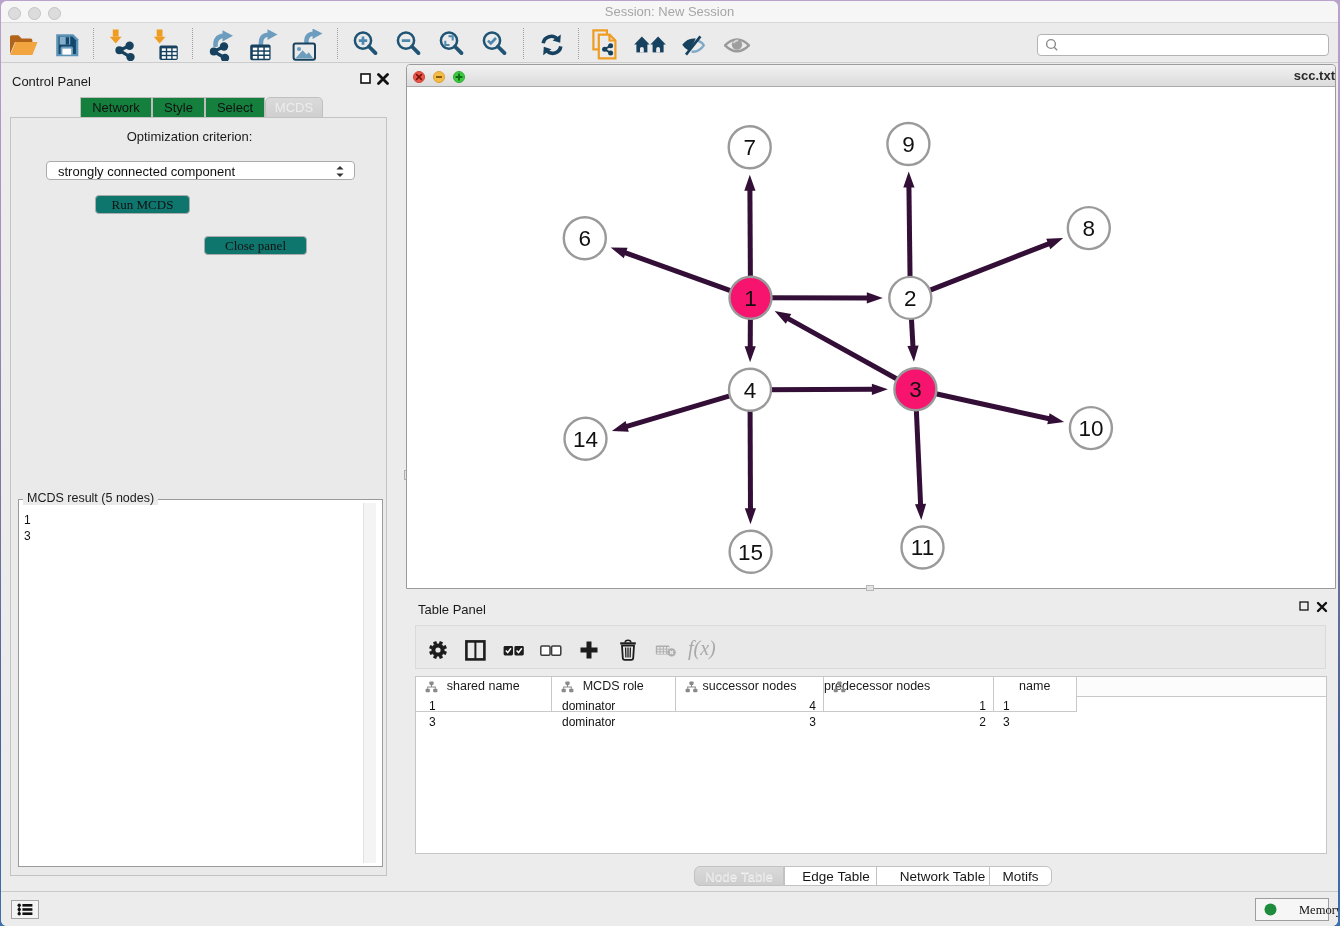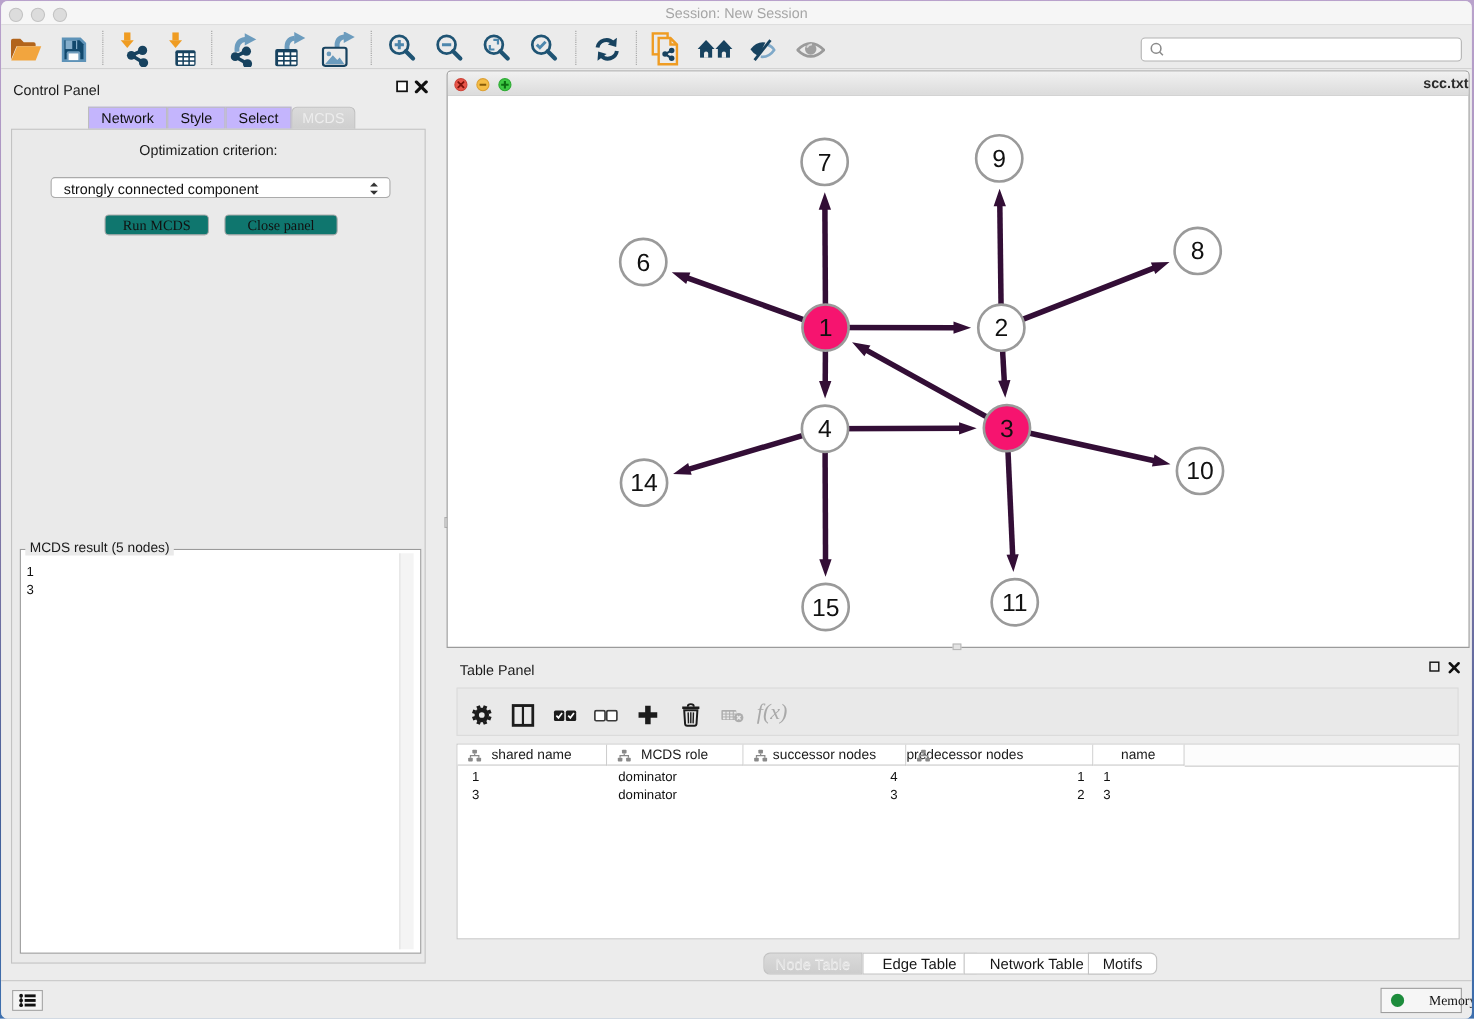--- a/index.html
+++ b/index.html
@@ -16,7 +16,7 @@
 #main{position:absolute;left:0;top:62px;width:100%;height:829px;background:#ececec;}
 
 #cptitle{position:absolute;left:11px;top:11px;font-size:13px;color:#1a1a1a;}
-.tab{position:absolute;top:34px;height:21px;box-sizing:border-box;background:#c4b5fd;border:1px solid #bdbdbd;font-size:13px;color:#111;text-align:center;line-height:20px;}
+.tab{position:absolute;top:34px;height:21px;box-sizing:border-box;background:#15803d;border:1px solid #bdbdbd;font-size:13px;color:#111;text-align:center;line-height:20px;}
 #tabMCDS{background:linear-gradient(#dadada,#cfcfcf);color:#ededed;border-color:#c0c0c0;border-radius:5px 5px 0 0;text-align:center;}
 #cpcontent{position:absolute;left:9px;top:54px;width:377px;height:759px;background:#eaeaea;border:1px solid #c3c3c3;box-sizing:border-box;}
 #optlabel{position:absolute;left:0;top:66px;width:377px;text-align:center;font-size:13px;color:#1a1a1a;}

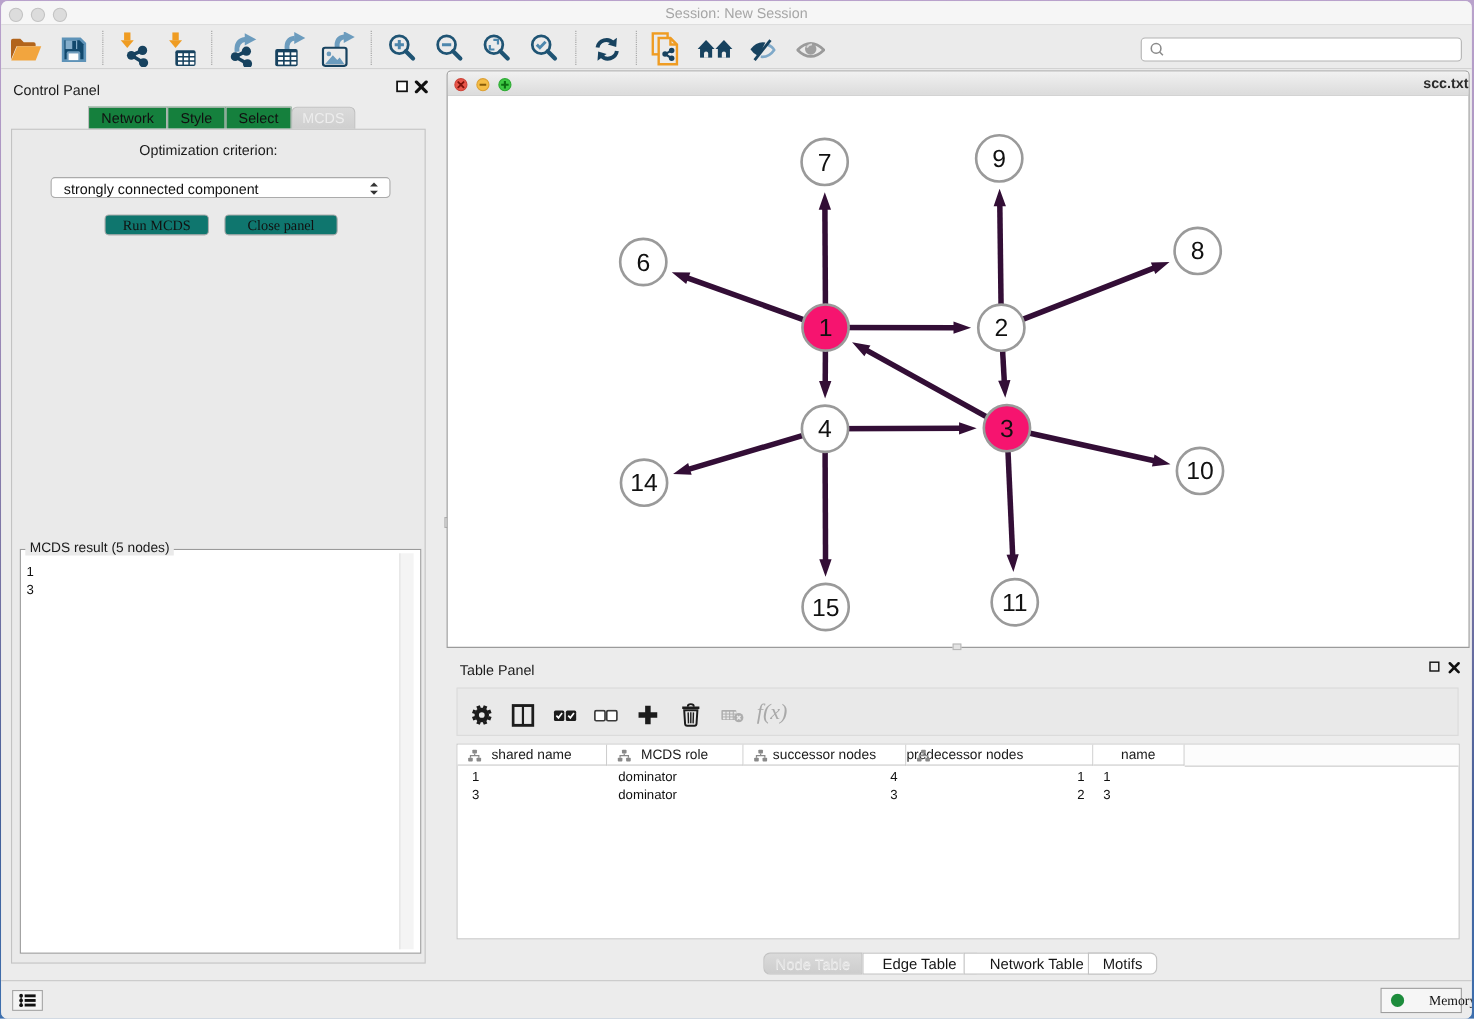--- a/index.html
+++ b/index.html
@@ -204,7 +204,7 @@
         </svg>
     </div>
     <div class="btn" style="left:94px;width:95px;">Run MCDS</div>
-    <div class="btn" style="left:203px;width:103px;">Close panel</div>
+    <div class="btn" style="left:203px;width:103px;margin-top:41px;">Close panel</div>
     <div id="fieldset">
         <div id="fstrack"></div>
       </div>

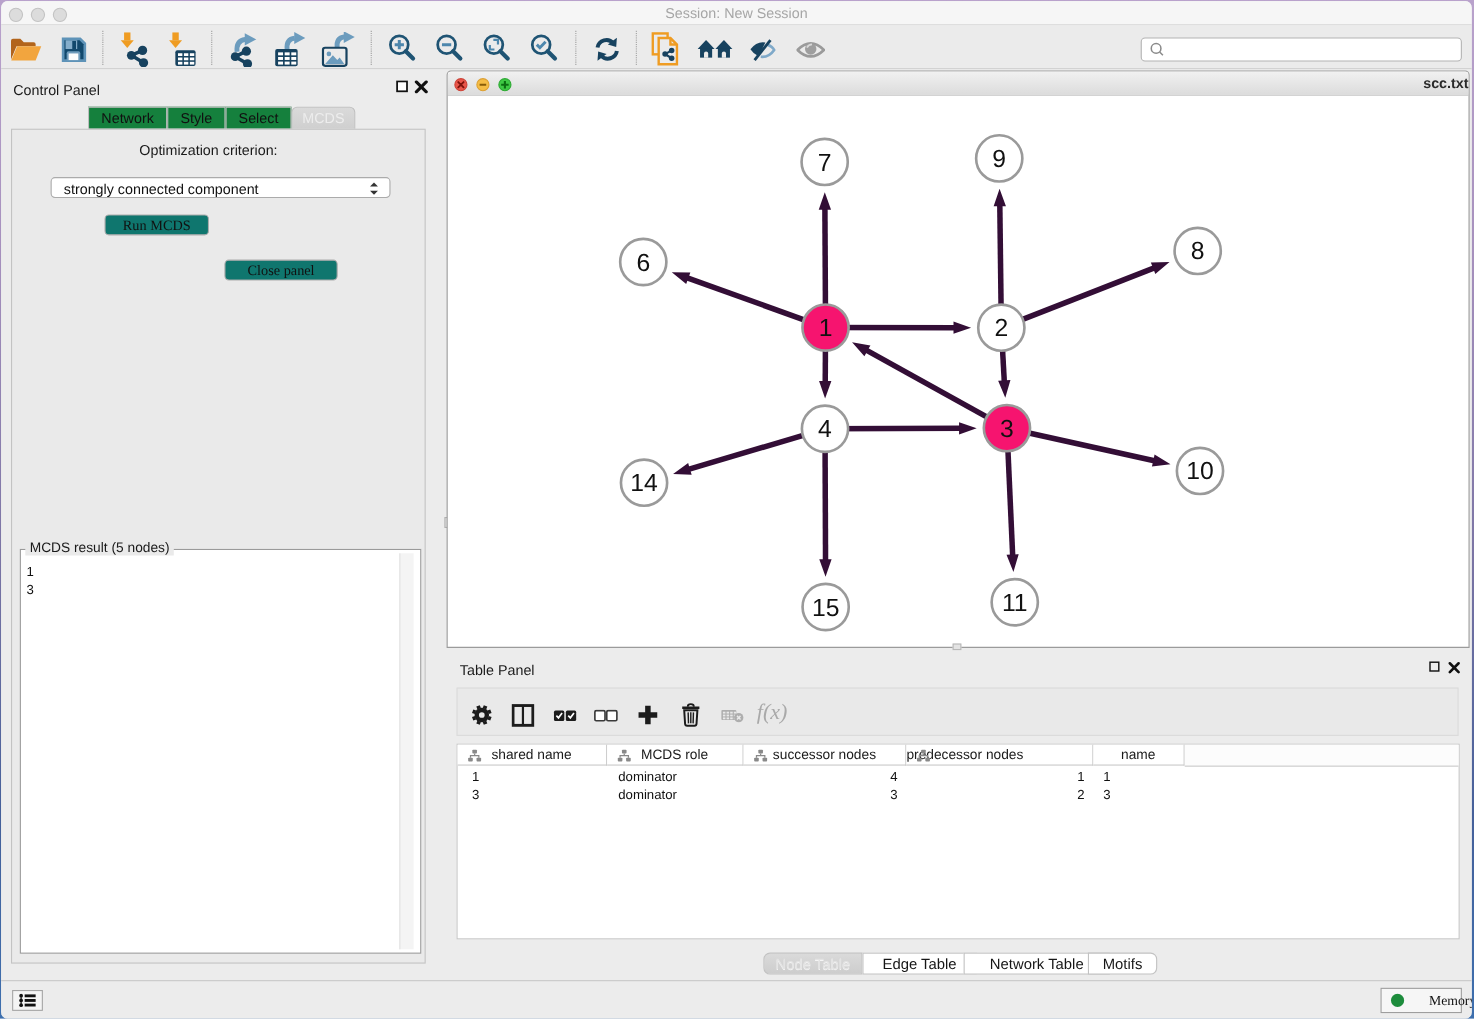--- a/index.html
+++ b/index.html
@@ -35,7 +35,7 @@
 #tptitle{position:absolute;left:417px;top:539px;font-size:13px;color:#1a1a1a;}
 #tptools{position:absolute;left:414px;top:562px;width:911px;height:44px;background:#e9e9e9;border:1px solid #dadada;box-sizing:border-box;}
 #tbl{position:absolute;left:414px;top:613px;width:912px;height:178px;background:#fff;border:1px solid #c6c6c6;box-sizing:border-box;}
-.hcell{position:absolute;top:0;height:19px;border-right:1px solid #c9c9c9;box-sizing:border-box;background:#fff;font-size:12.5px;color:#1a1a1a;}
+.hcell{position:absolute;top:0;height:35px;border-right:1px solid #c9c9c9;box-sizing:border-box;background:#fff;font-size:12.5px;color:#1a1a1a;}
 .hrest{position:absolute;top:0;height:19px;background:#fcfcfc;border-bottom:1px solid #c9c9c9;}
 .cell{position:absolute;font-size:12px;color:#111;}
 

